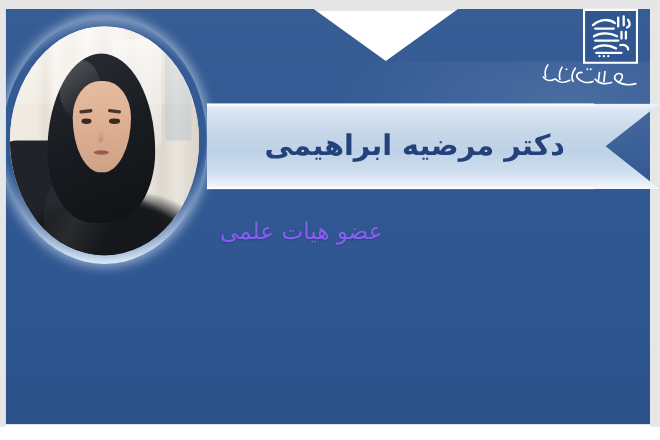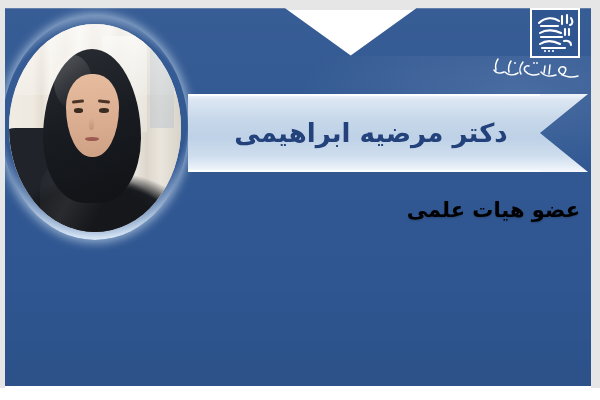--- a/index.html
+++ b/index.html
@@ -274,6 +274,7 @@
     top: 94px;
     width: 400px;
     height: 78px;
+    padding-left: 12px;
   }
   .ribbon-shape {
     position: absolute;

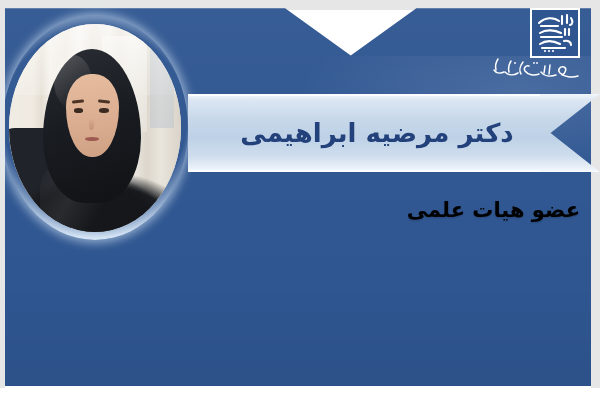--- a/index.html
+++ b/index.html
@@ -329,10 +329,10 @@
     left: 200px;
     top: 196px;
     width: 380px;
-    text-align: right;
+    text-align: left;
     direction: rtl;
-    color: #000000;
-    font-weight: bold;
+    color: #8b5cf6;
+    font-weight: normal;
     line-height: 1.42;
     text-shadow: 0 1px 2px rgba(0,0,0,0.18);
   }

